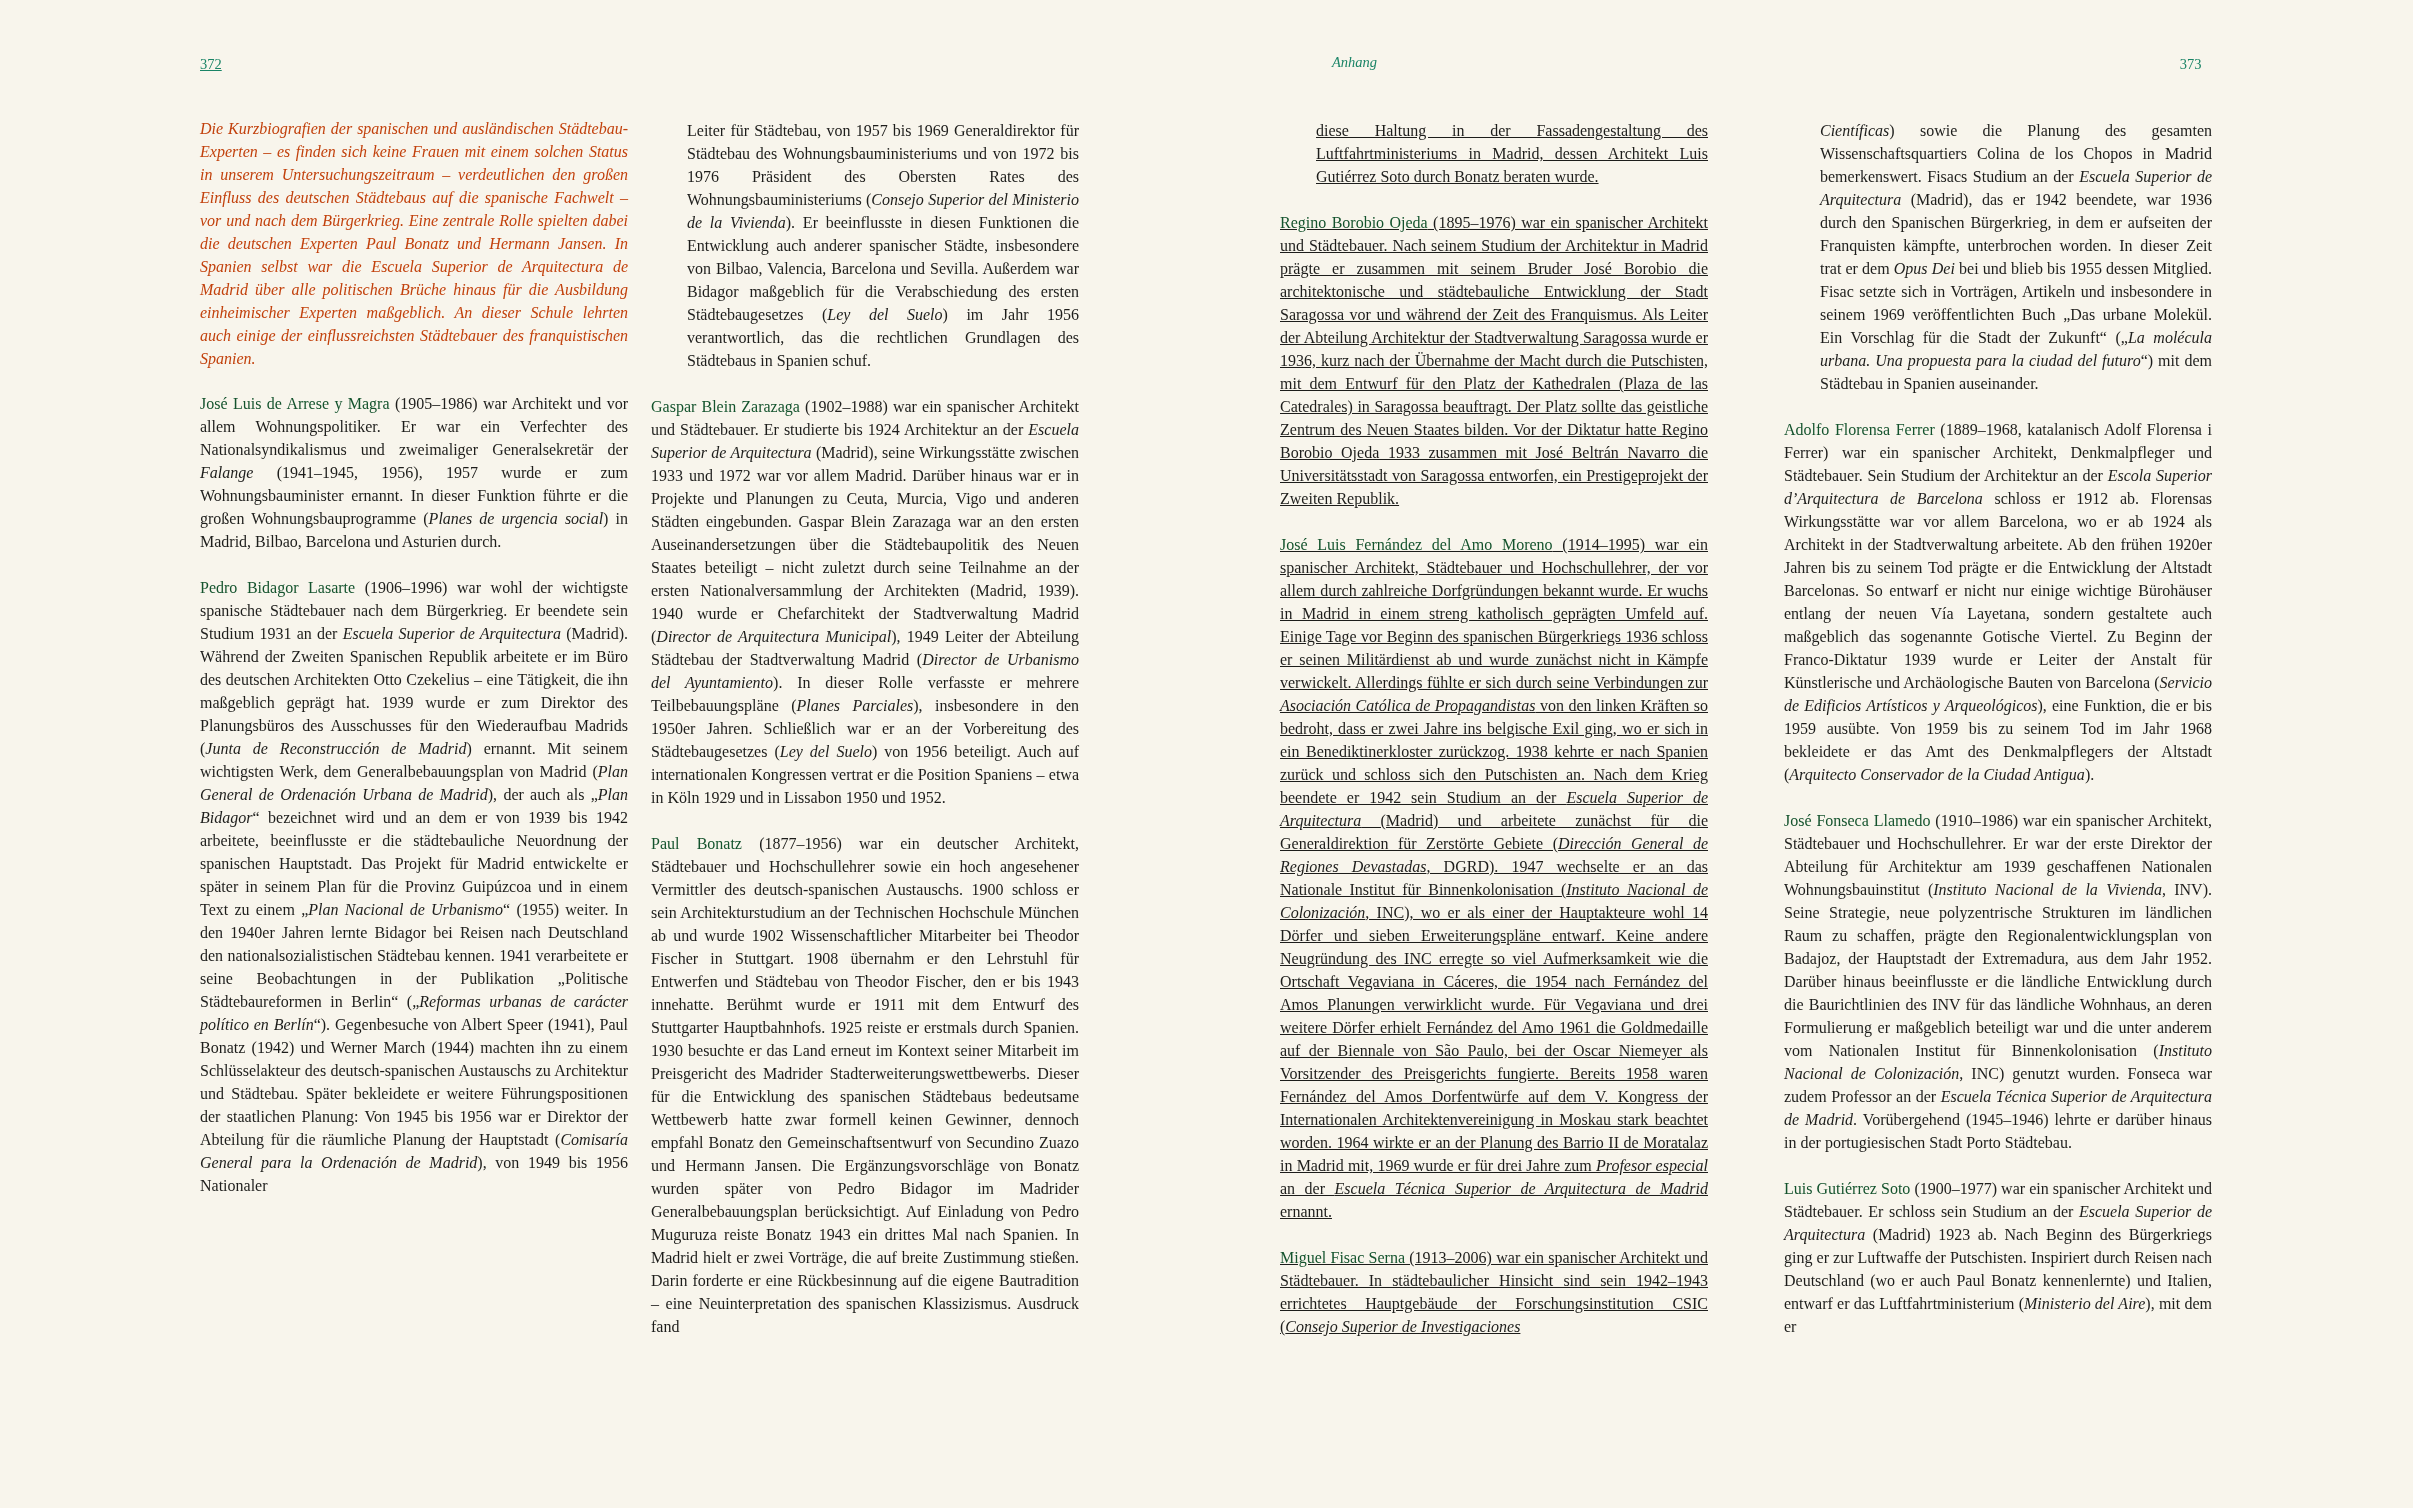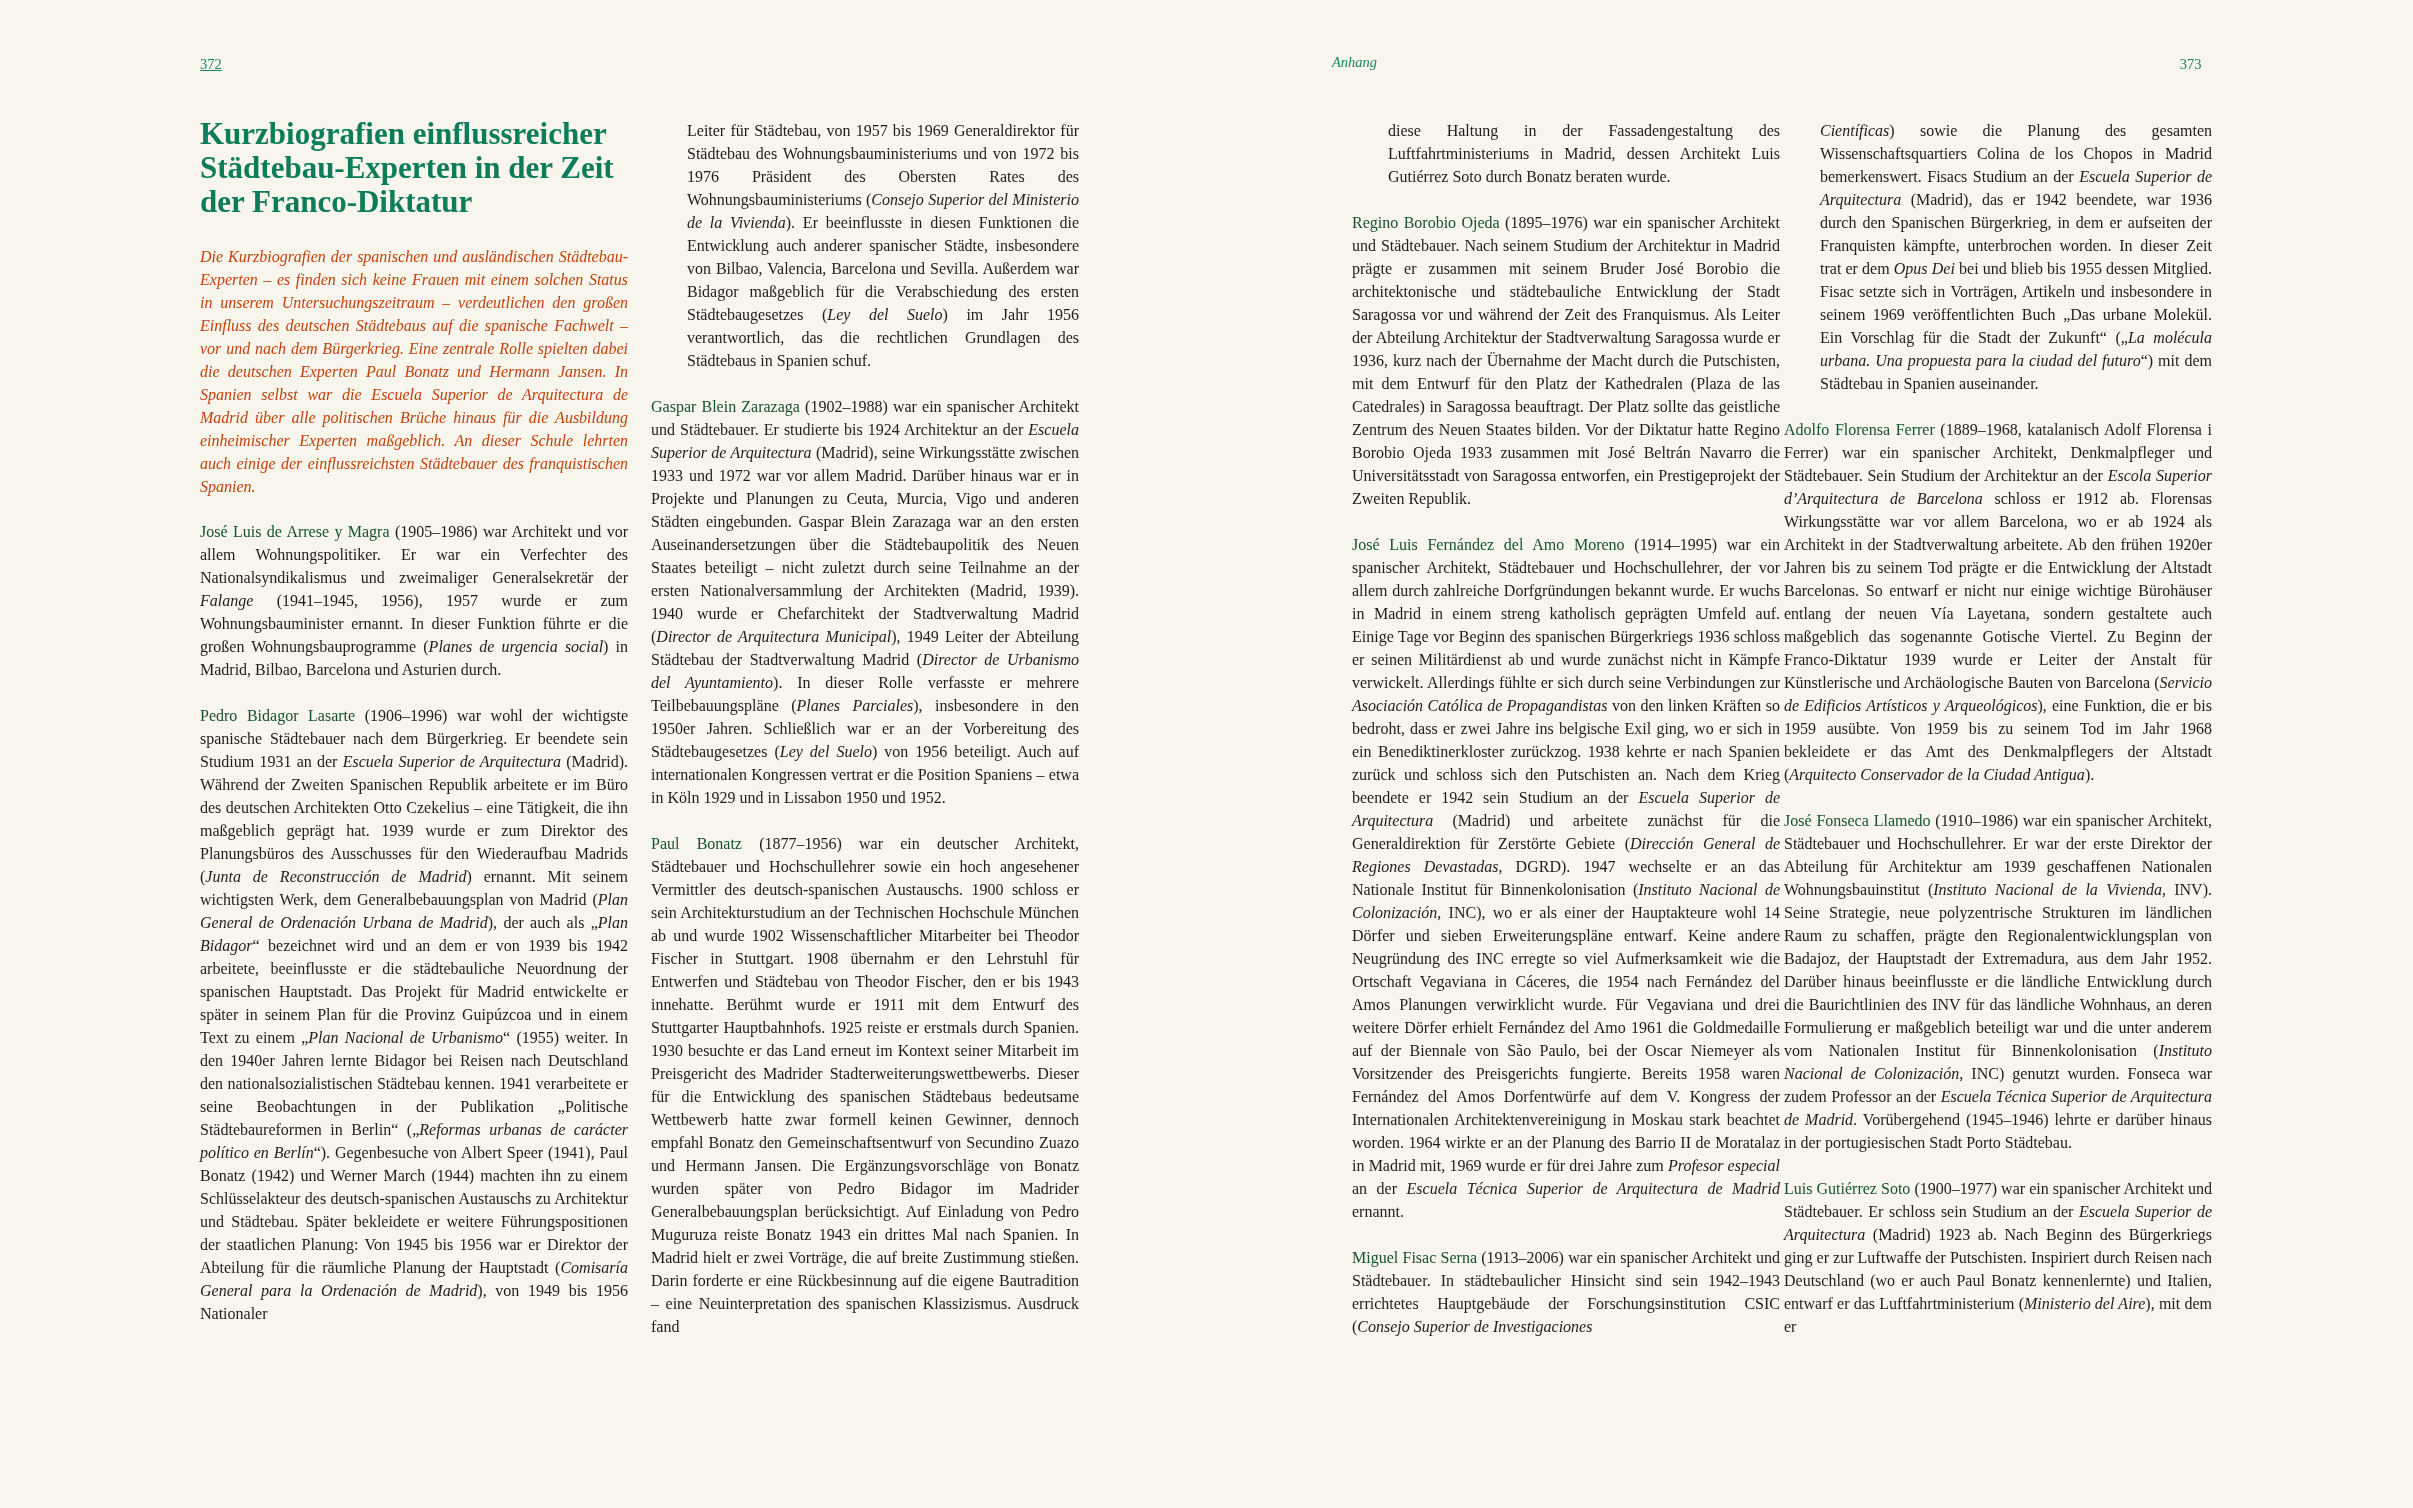--- a/index.html
+++ b/index.html
@@ -48,7 +48,6 @@
 <div class="folio folio-right">373</div>
 
 <div class="col col-1">
-  <h1 class="title">Kurzbiografien einflussreicher Städtebau-Experten in der Zeit der Franco-Diktatur</h1>
   <p class="intro">Die Kurzbiografien der spanischen und ausländischen Städtebau-Experten – es finden sich keine Frauen mit einem solchen Status in unserem Untersuchungszeitraum – verdeutlichen den großen Einfluss des deutschen Städtebaus auf die spanische Fachwelt – vor und nach dem Bürgerkrieg. Eine zentrale Rolle spielten dabei die deutschen Experten Paul Bonatz und Hermann Jansen. In Spanien selbst war die Escuela Superior de Arquitectura de Madrid über alle politischen Brüche hinaus für die Ausbildung einheimischer Experten maßgeblich. An dieser Schule lehrten auch einige der einflussreichsten Städtebauer des franquistischen Spanien.</p>
   <p class="entry"><span class="name">José Luis de Arrese y Magra</span><span> (1905–1986) war Architekt und vor allem Wohnungspolitiker. Er war ein Verfechter des Nationalsyndikalismus und zweimaliger Generalsekretär der </span><span class="it">Falange</span><span> (1941–1945, 1956), 1957 wurde er zum Wohnungsbauminister ernannt. In dieser Funktion führte er die großen Wohnungsbauprogramme (</span><span class="it">Planes de urgencia social</span><span>) in Madrid, Bilbao, Barcelona und Asturien durch.</span></p>
   <p class="entry"><span class="name">Pedro Bidagor Lasarte</span><span> (1906–1996) war wohl der wichtigste spanische Städtebauer nach dem Bürgerkrieg. Er beendete sein Studium 1931 an der </span><span class="it">Escuela Superior de Arquitectura</span><span> (Madrid). Während der Zweiten Spanischen Republik arbeitete er im Büro des deutschen Architekten Otto Czekelius – eine Tätigkeit, die ihn maßgeblich geprägt hat. 1939 wurde er zum Direktor des Planungsbüros des Ausschusses für den Wiederaufbau Madrids (</span><span class="it">Junta de Reconstrucción de Madrid</span><span>) ernannt. Mit seinem wichtigsten Werk, dem Generalbebauungsplan von Madrid (</span><span class="it">Plan General de Ordenación Urbana de Madrid</span><span>), der auch als „</span><span class="it">Plan Bidagor</span><span>“ bezeichnet wird und an dem er von 1939 bis 1942 arbeitete, beeinflusste er die städtebauliche Neuordnung der spanischen Hauptstadt. Das Projekt für Madrid entwickelte er später in seinem Plan für die Provinz Guipúzcoa und in einem Text zu einem „</span><span class="it">Plan Nacional de Urbanismo</span><span>“ (1955) weiter. In den 1940er Jahren lernte Bidagor bei Reisen nach Deutschland den nationalsozialistischen Städtebau kennen. 1941 verarbeitete er seine Beobachtungen in der Publikation „Politische Städtebaureformen in Berlin“ („</span><span class="it">Reformas urbanas de carácter político en Berlín</span><span>“). Gegenbesuche von Albert Speer (1941), Paul Bonatz (1942) und Werner March (1944) machten ihn zu einem Schlüsselakteur des deutsch-spanischen Austauschs zu Architektur und Städtebau. Später bekleidete er weitere Führungspositionen der staatlichen Planung: Von 1945 bis 1956 war er Direktor der Abteilung für die räumliche Planung der Hauptstadt (</span><span class="it">Comisaría General para la Ordenación de Madrid</span><span>), von 1949 bis 1956 Nationaler</span></p>

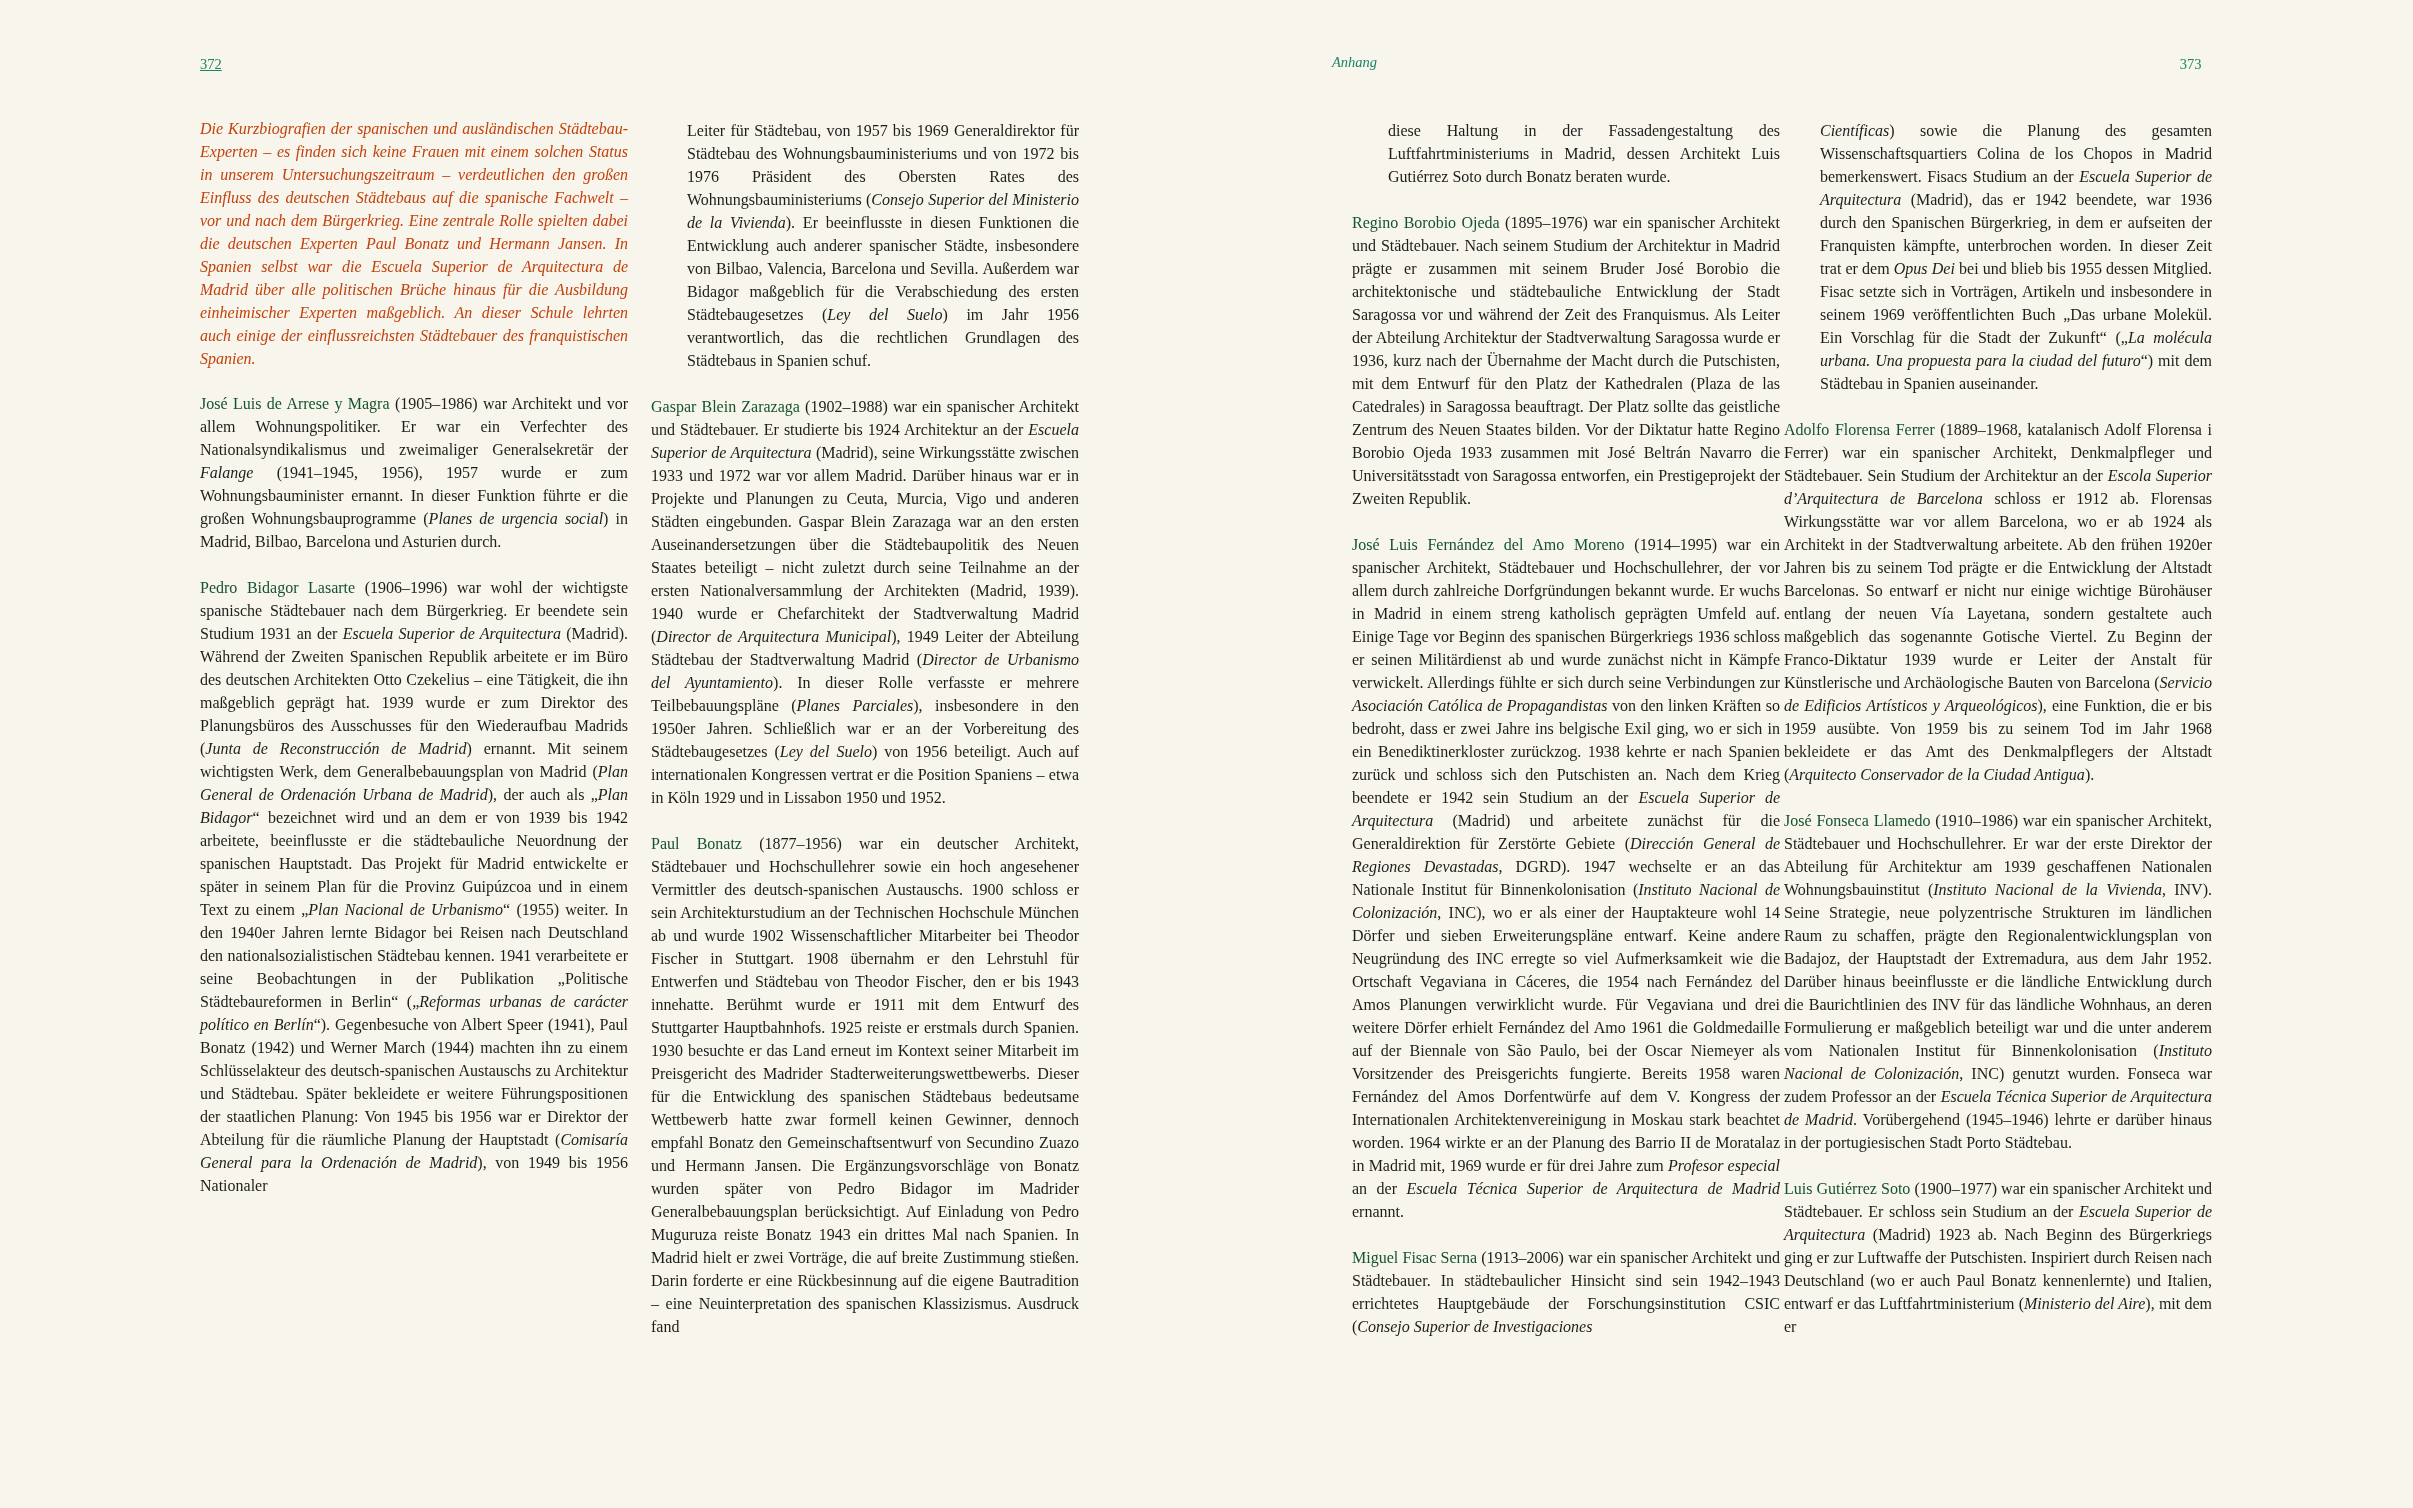--- a/index.html
+++ b/index.html
@@ -24,7 +24,7 @@
   }
   .col-1 { left: 200px; top: 117px; }
   .col-2 { left: 651px; top: 119px; }
-  .col-3 { left: 1352px; top: 119px; }
+  .col-3 { left: 1280px; top: 119px; text-decoration: underline; }
   .col-4 { left: 1784px; top: 119px; }
   .title {
     margin: 0 0 25.5px 0;

